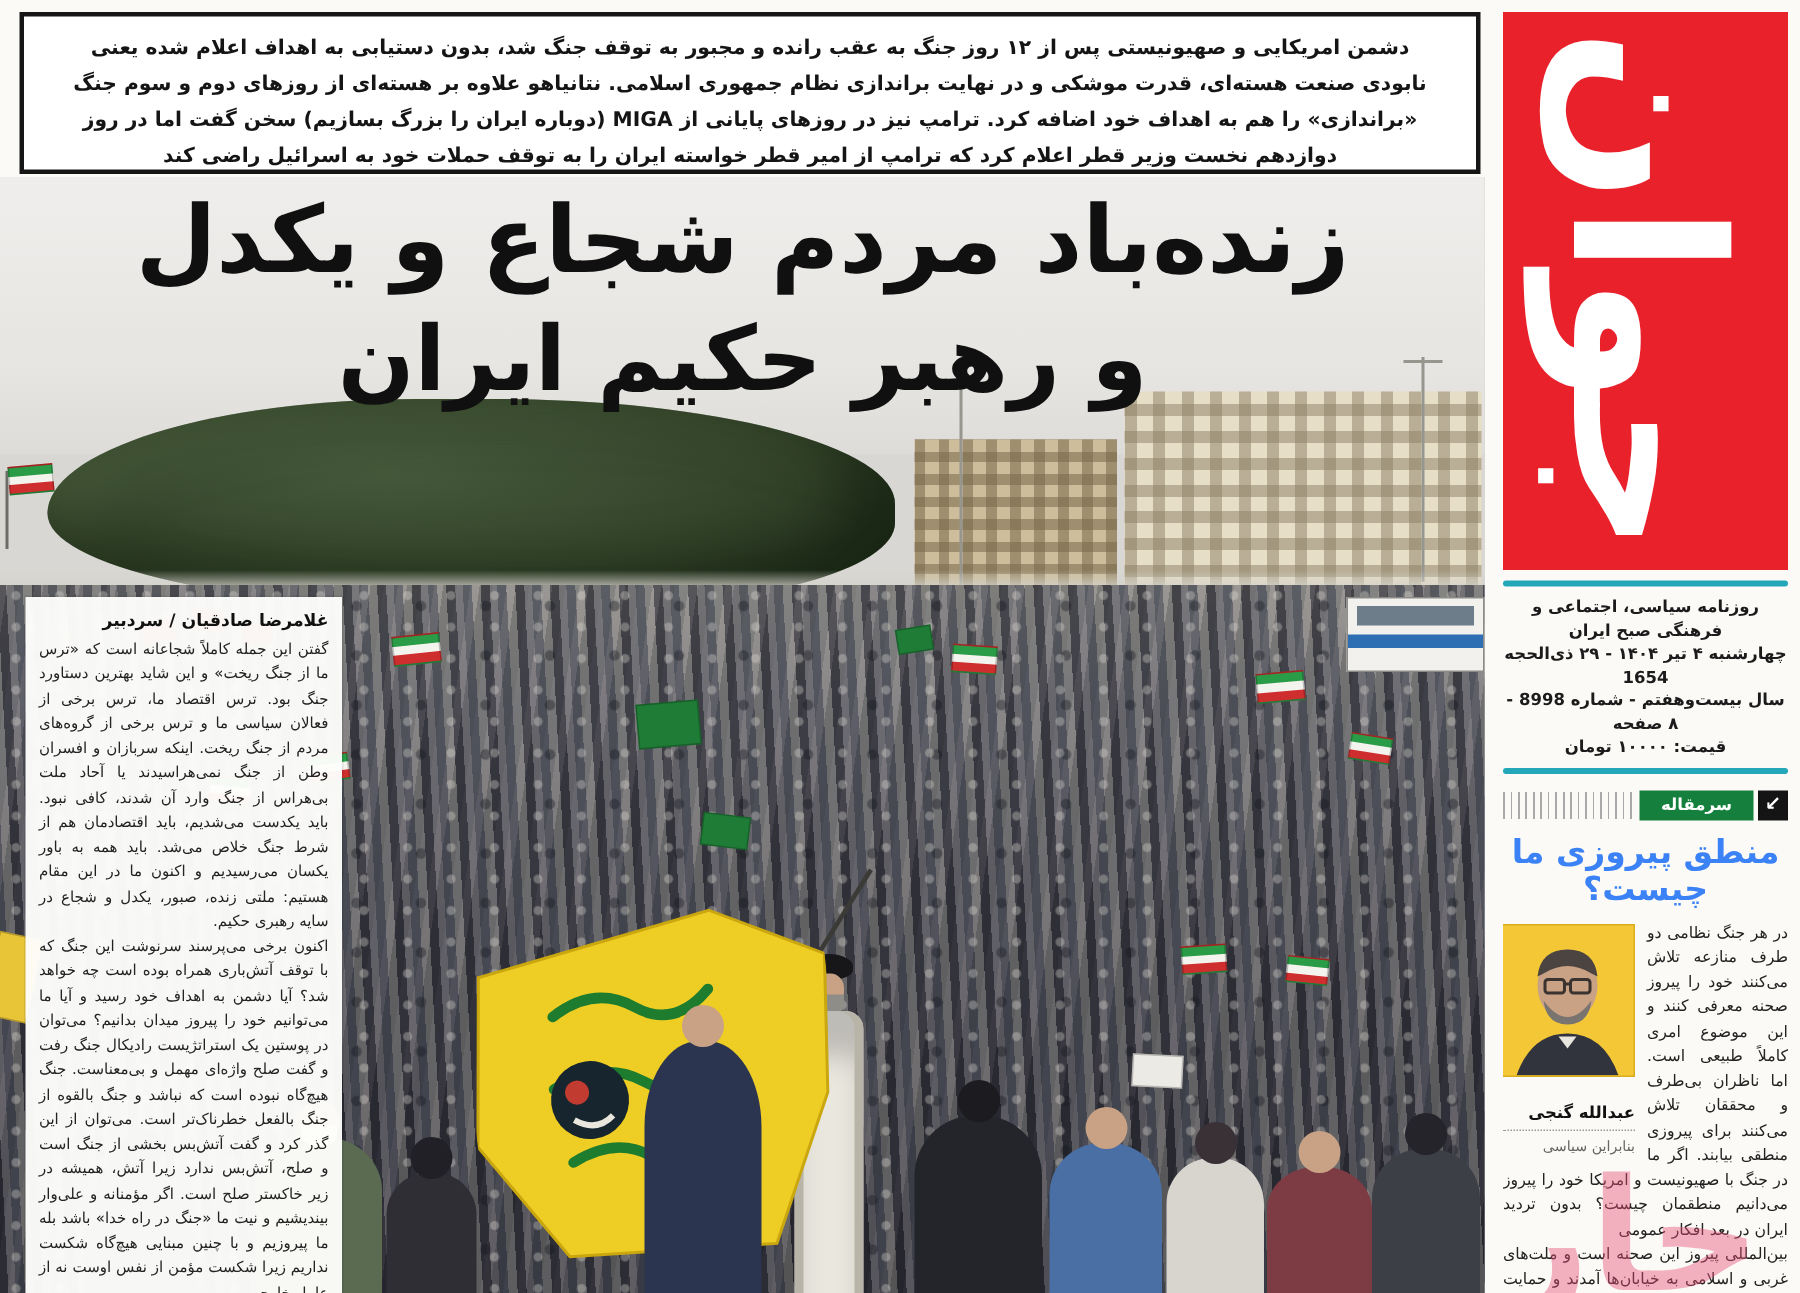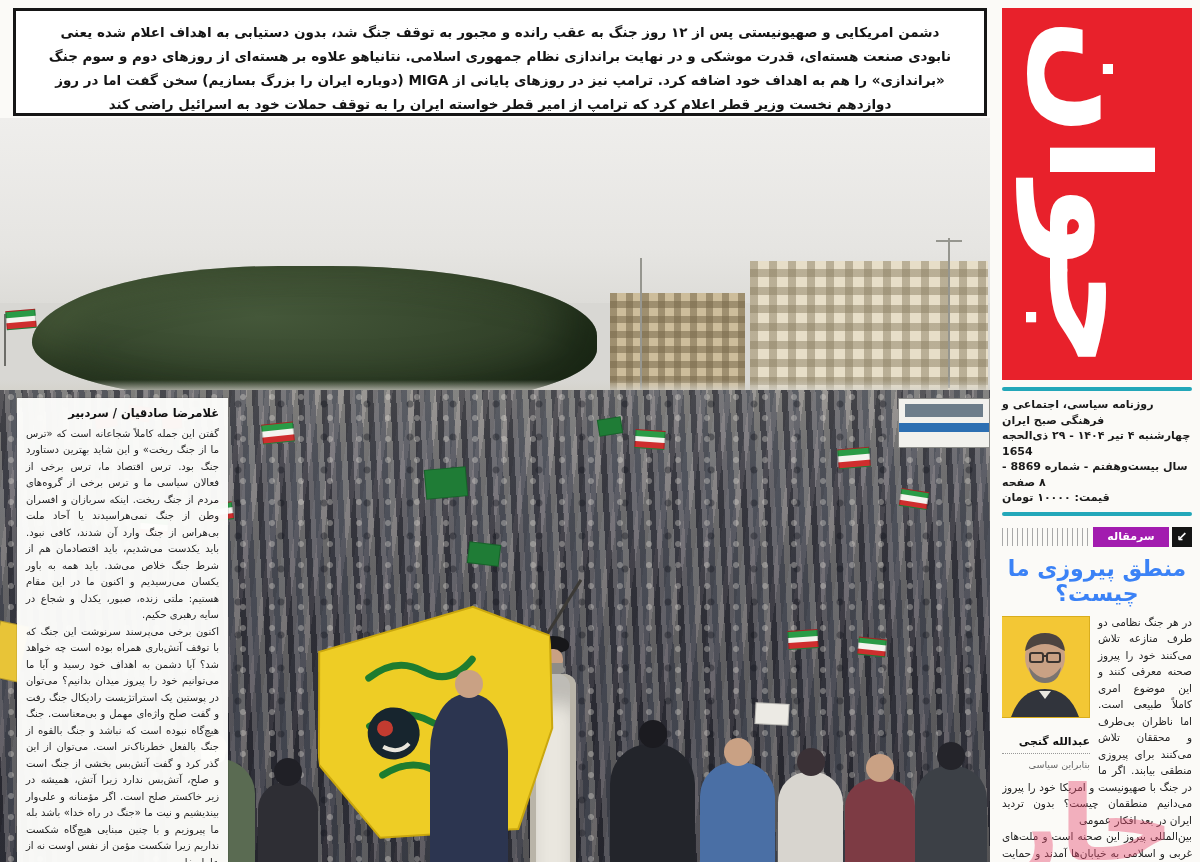--- a/index.html
+++ b/index.html
@@ -198,6 +198,10 @@
     <p>دشمن امریکایی و صهیونیستی پس از ۱۲ روز جنگ به عقب رانده و مجبور به توقف جنگ شد، بدون دستیابی به اهداف اعلام شده یعنی نابودی صنعت هسته‌ای، قدرت موشکی و در نهایت براندازی نظام جمهوری اسلامی. نتانیاهو علاوه بر هسته‌ای از روزهای دوم و سوم جنگ «براندازی» را هم به اهداف خود اضافه کرد. ترامپ نیز در روزهای پایانی از MIGA (دوباره ایران را بزرگ بسازیم) سخن گفت اما در روز دوازدهم نخست وزیر قطر اعلام کرد که ترامپ از امیر قطر خواسته ایران را به توقف حملات خود به اسرائیل راضی کند</p>
   </div>
 
+  <div class="headline">
+    <div class="l1">زنده‌باد مردم شجاع و یکدل</div>
+    <div class="l2">و رهبر حکیم ایران</div>
+  </div>
 
   <div class="left-col">
     <p class="byline">غلامرضا صادقیان / سردبیر</p>

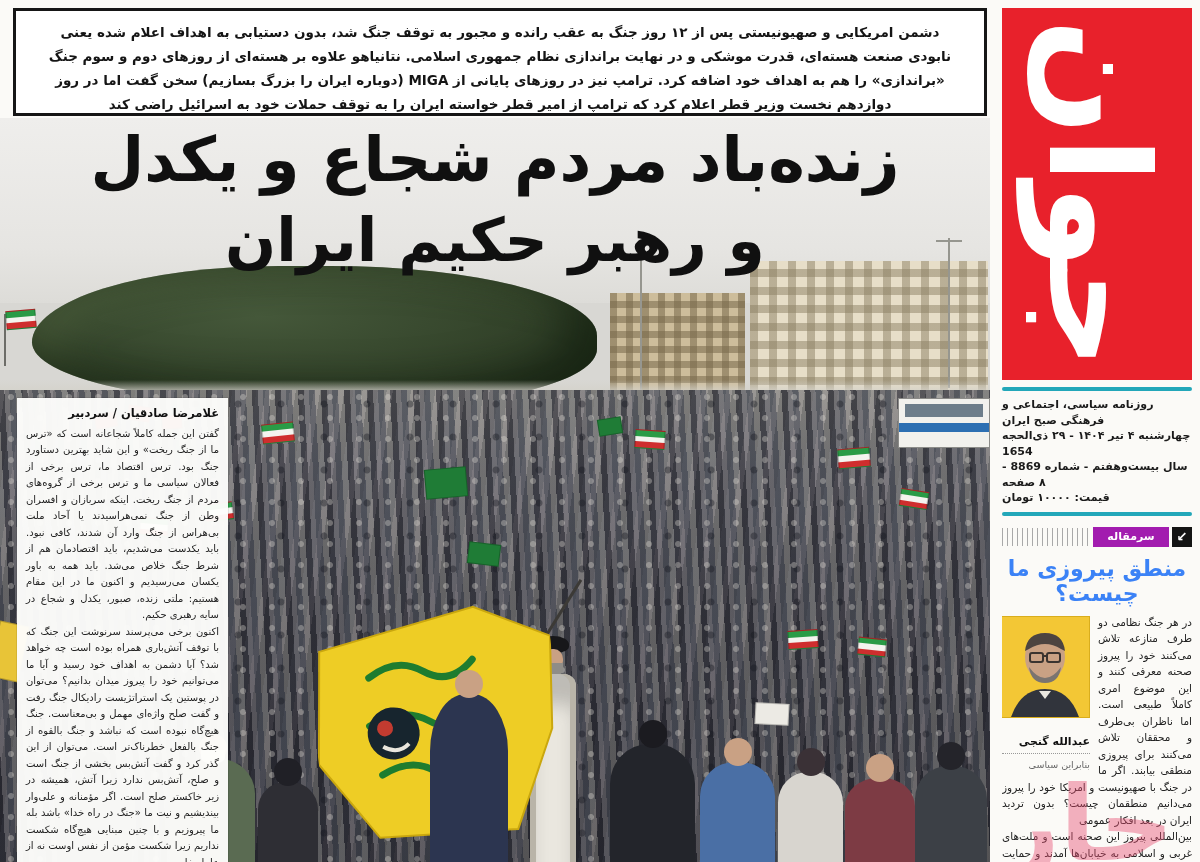--- a/index.html
+++ b/index.html
@@ -83,7 +83,7 @@
   .rule{width:190px;height:4px;background:#23a7b9;border-radius:2px;}
   .rule.r1{margin:7px 0 6px;}
   .rule.r2{margin:6px 0 10px;}
-  .paper-info{text-align:left;}
+  .paper-info{text-align:center;}
   .paper-info div{font-size:11px;font-weight:bold;color:#1b1b1b;line-height:15.5px;}
   .sec-row{display:flex;align-items:center;height:22px;margin:2px 0 8px;direction:ltr;}
   .barcode{flex:1;height:18px;background:repeating-linear-gradient(90deg,#a9a9a9 0 1px,transparent 1px 5px);}

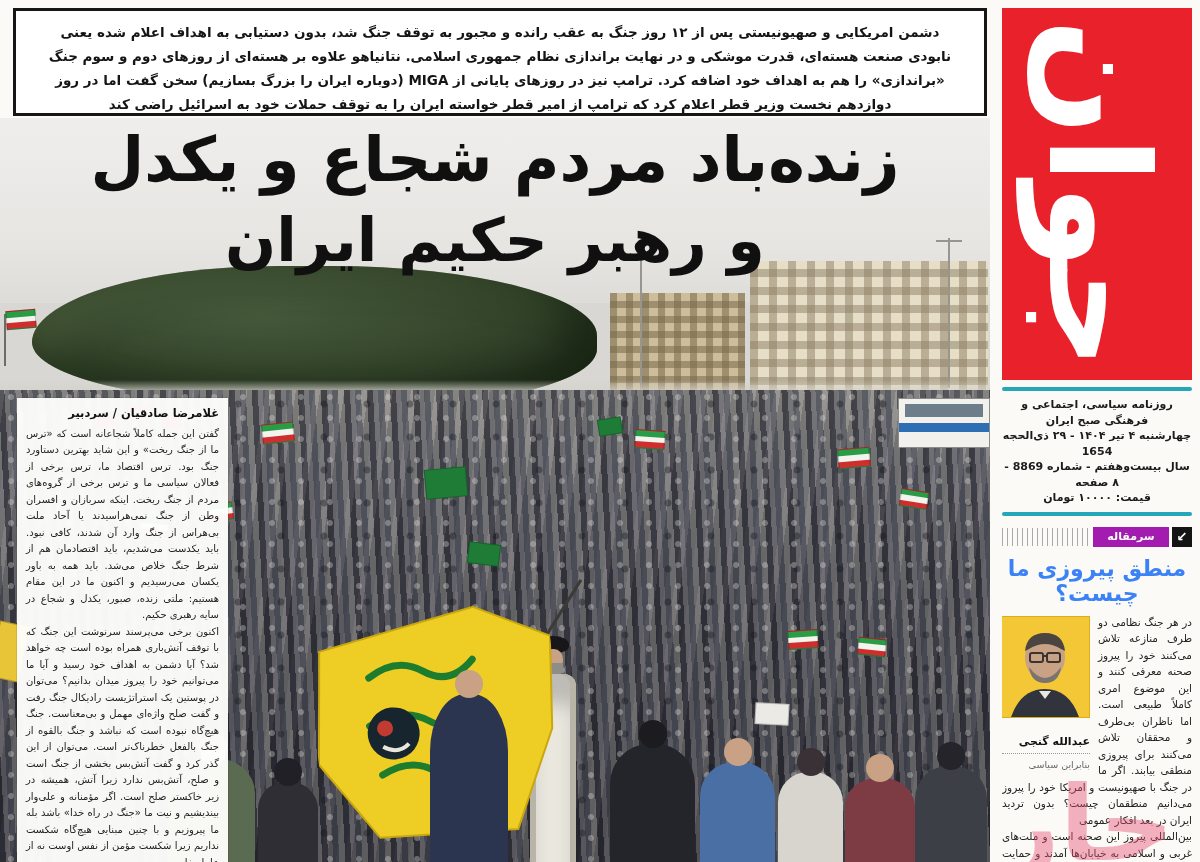--- a/index.html
+++ b/index.html
@@ -218,7 +218,7 @@
     <div class="paper-info">
       <div>روزنامه سیاسی، اجتماعی و فرهنگی صبح ایران</div>
       <div>چهارشنبه ۴ تیر ۱۴۰۴ - ۲۹ ذی‌الحجه 1654</div>
-      <div>سال بیست‌وهفتم - شماره 8869 - ۸ صفحه</div>
+      <div>سال بیست‌وهفتم - شماره 8998 - ۸ صفحه</div>
       <div>قیمت: ۱۰۰۰۰ تومان</div>
     </div>
     <div class="rule r2"></div>

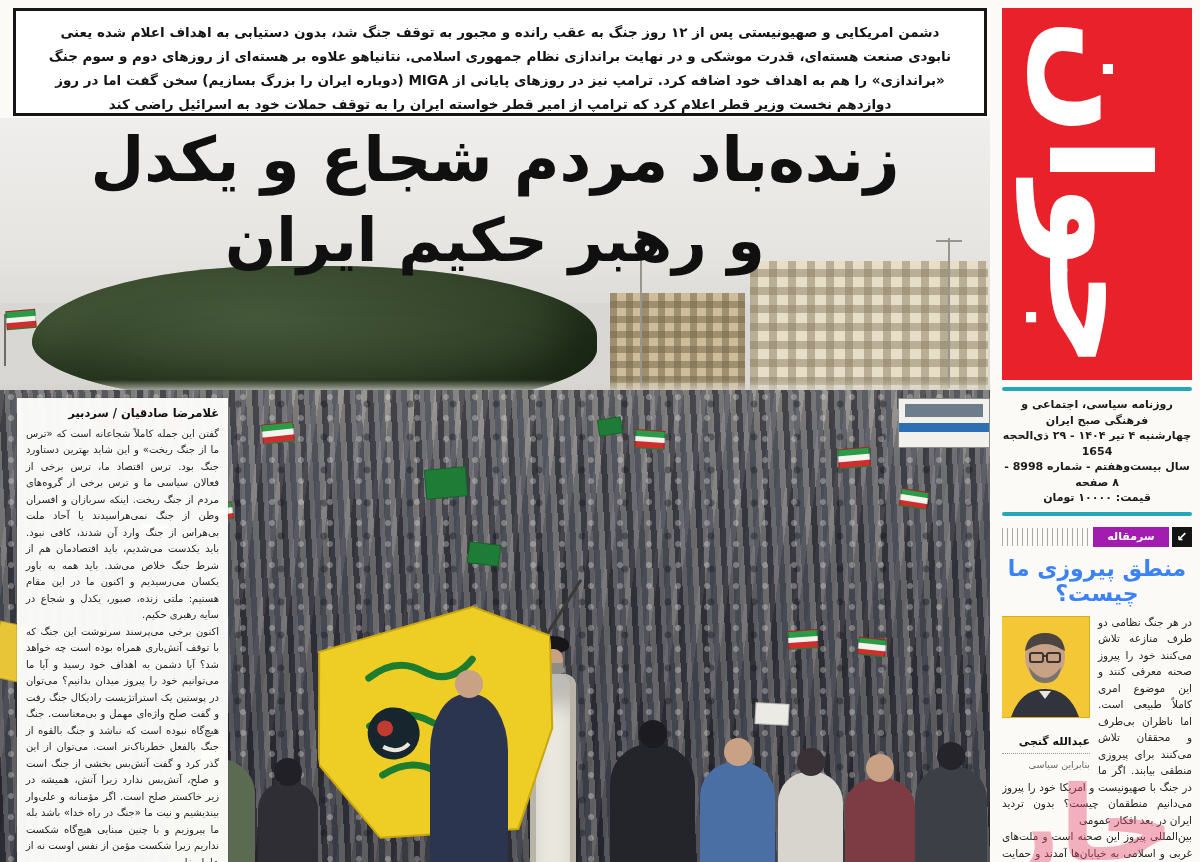--- a/index.html
+++ b/index.html
@@ -87,7 +87,7 @@
   .paper-info div{font-size:11px;font-weight:bold;color:#1b1b1b;line-height:15.5px;}
   .sec-row{display:flex;align-items:center;height:22px;margin:2px 0 8px;direction:ltr;}
   .barcode{flex:1;height:18px;background:repeating-linear-gradient(90deg,#a9a9a9 0 1px,transparent 1px 5px);}
-  .sec-label{width:76px;height:20px;background:#a21caf;color:#fff;font-size:11px;font-weight:bold;
+  .sec-label{width:76px;height:20px;background:#15803d;color:#fff;font-size:11px;font-weight:bold;
              display:flex;align-items:center;justify-content:center;margin-left:4px;}
   .corner-ic{width:20px;height:20px;background:#141414;color:#fff;font-size:13px;font-weight:bold;
              display:flex;align-items:center;justify-content:center;margin-left:3px;}

